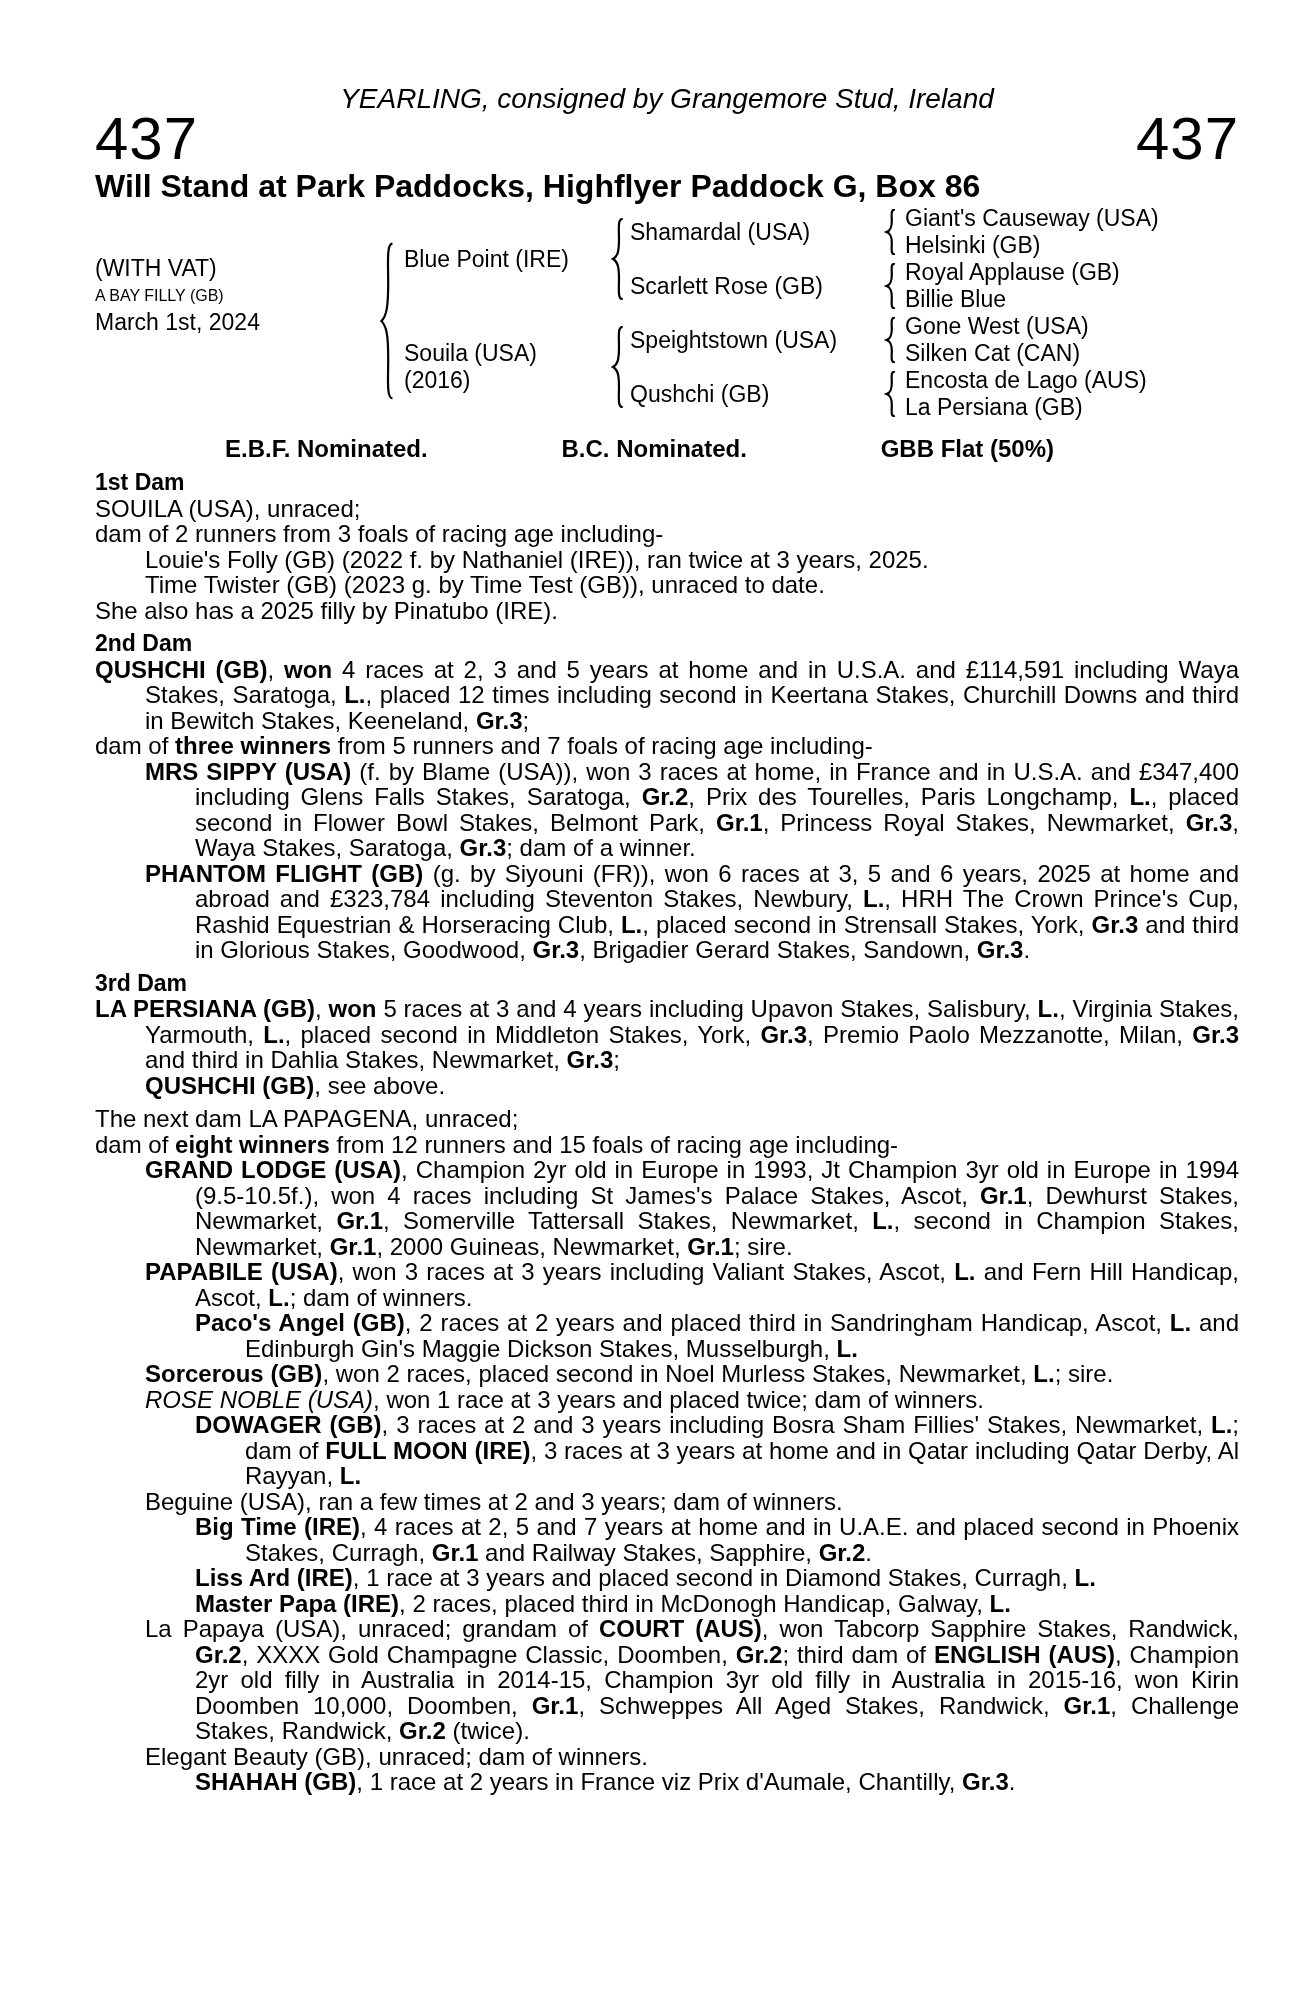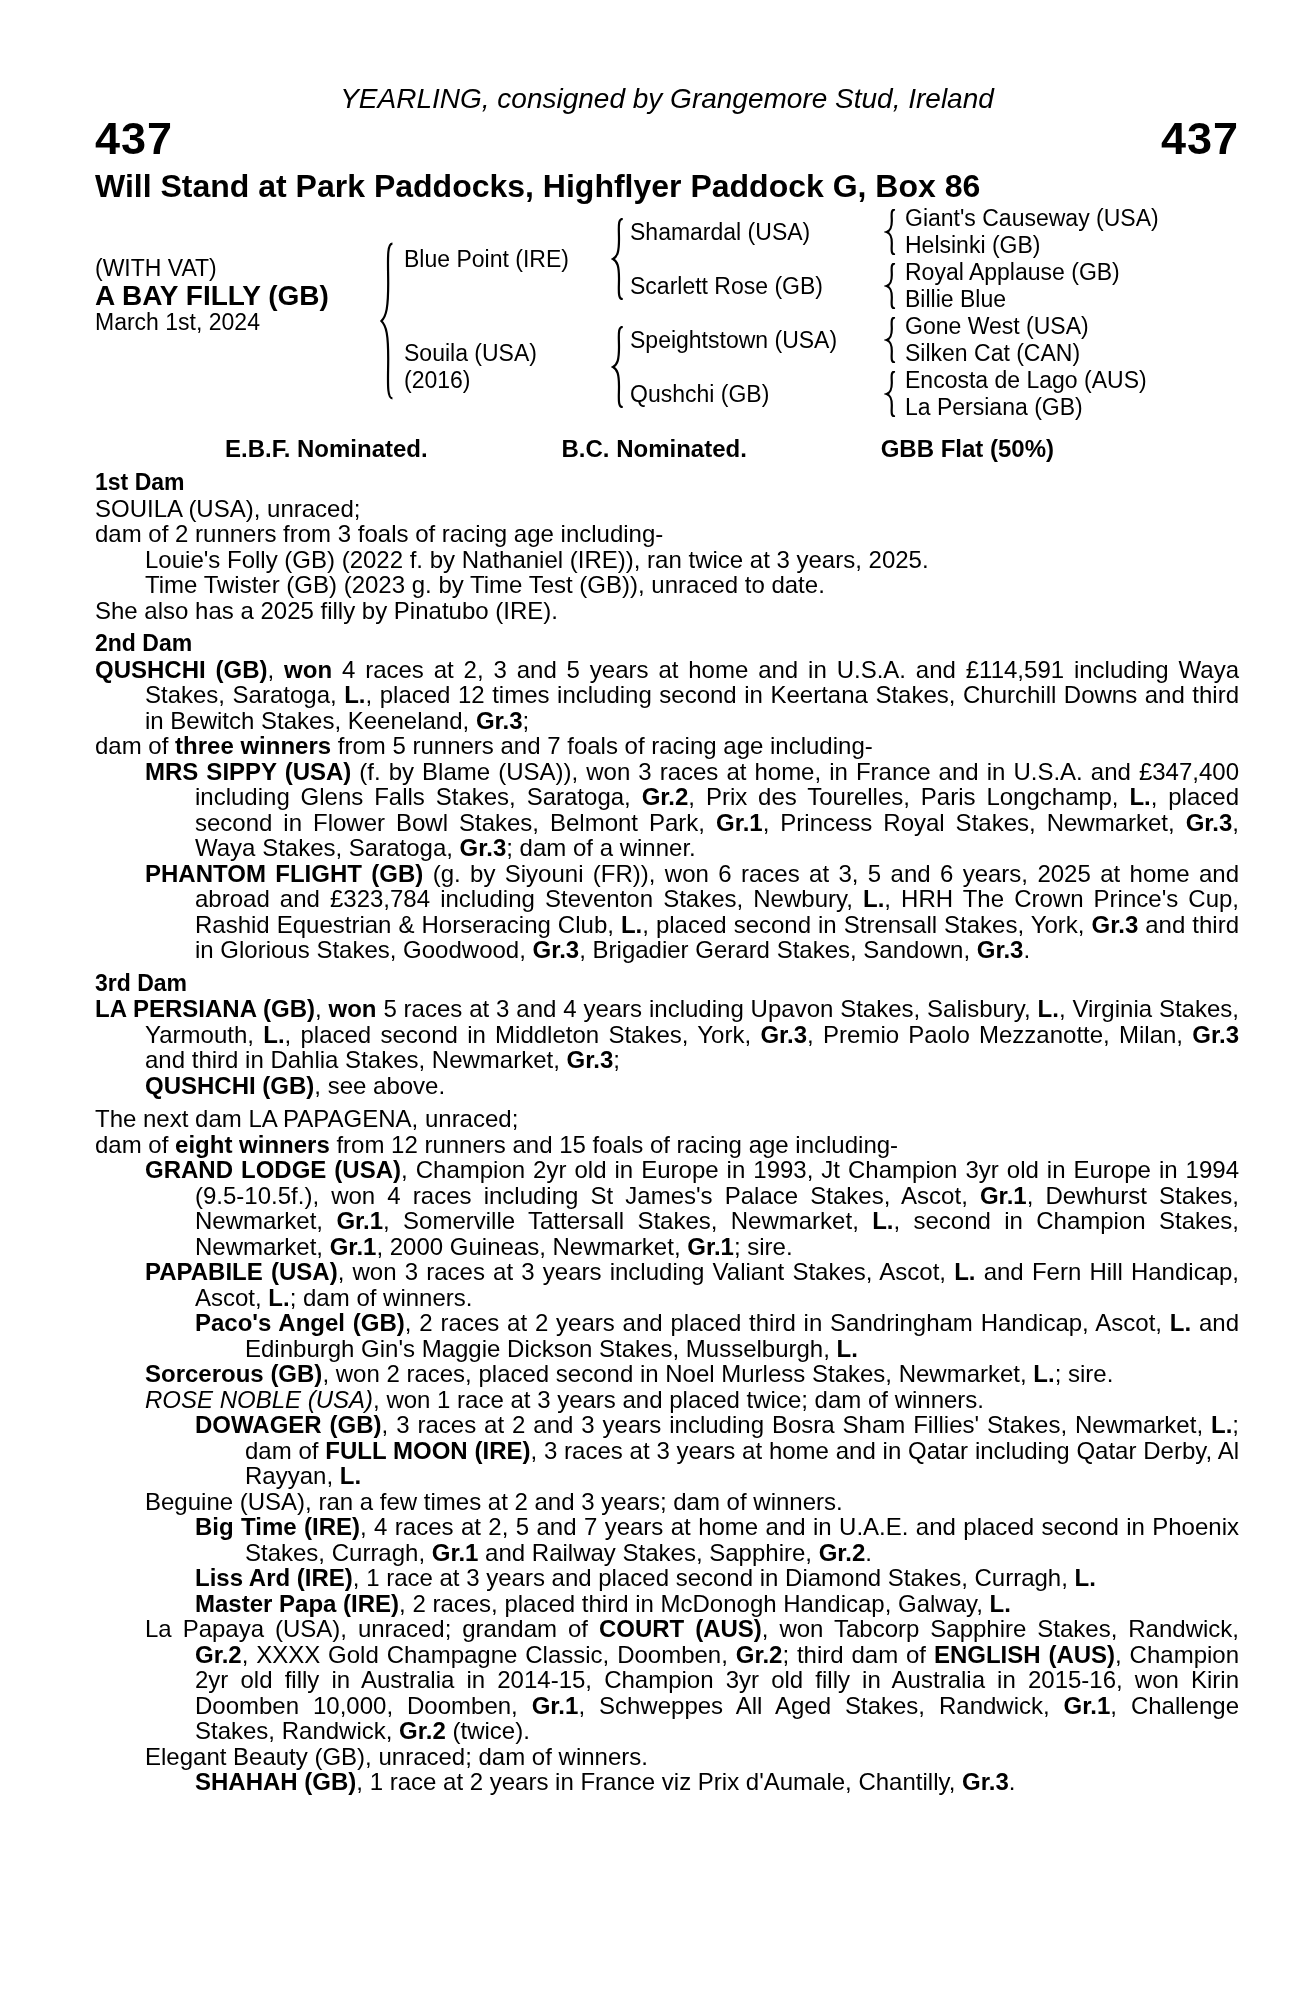--- a/index.html
+++ b/index.html
@@ -13,7 +13,7 @@
 
   .consignor{font-style:italic;font-size:28px;line-height:30px;text-align:center;}
   .lot-row{display:flex;justify-content:space-between;align-items:flex-start;margin-top:2px;height:46px;}
-  .lot-number{font-weight:bold;font-size:45px;line-height:46px;letter-spacing:1px;}
+  .lot-number{font-weight:normal;font-size:60px;line-height:46px;letter-spacing:1px;}
   .stand-line{font-weight:bold;font-size:32px;line-height:29px;margin-top:10px;}
 
   

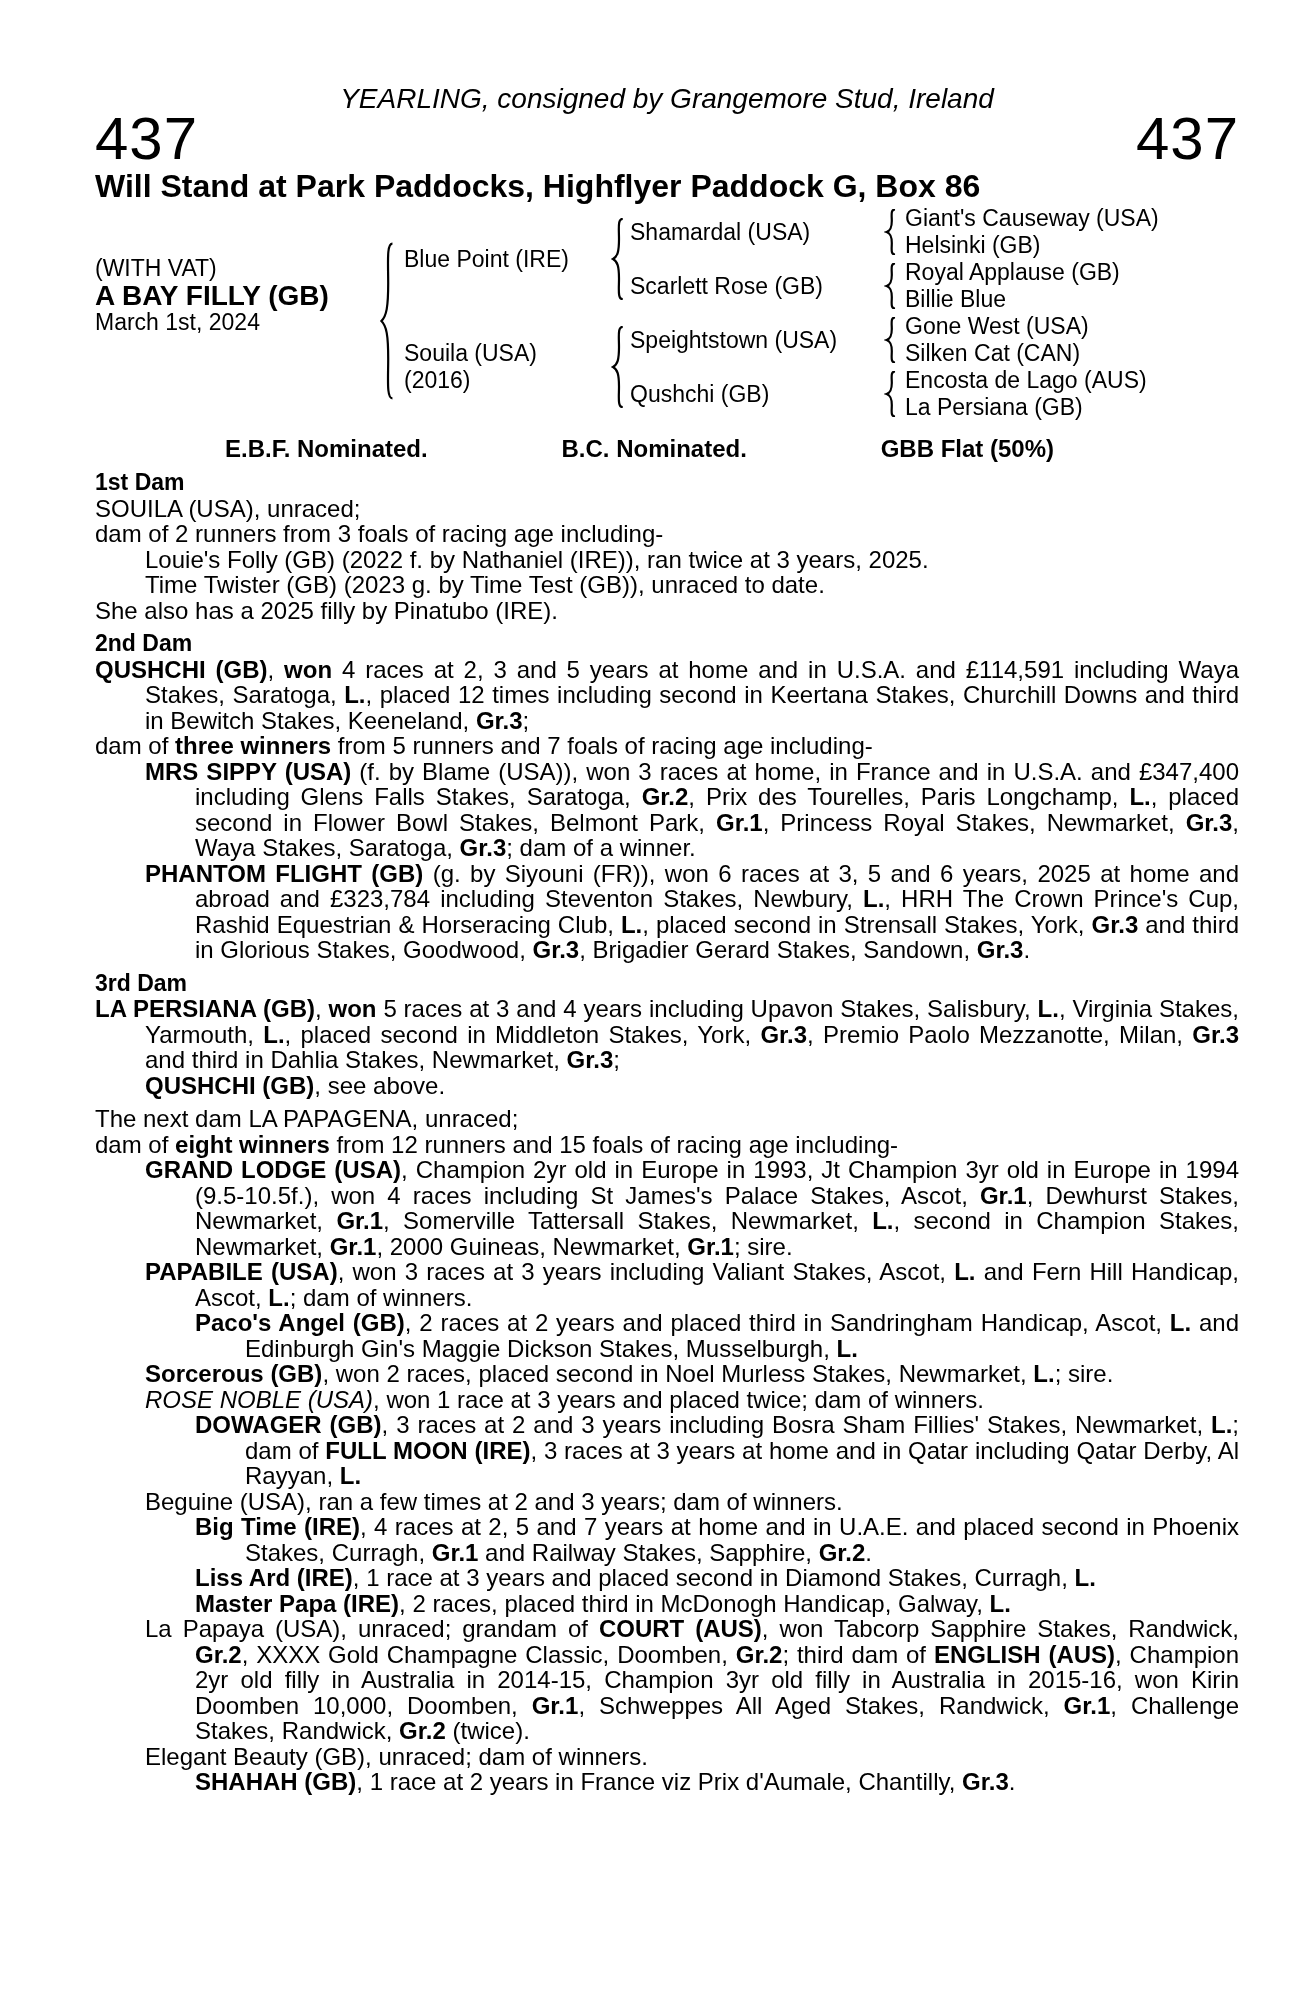--- a/index.html
+++ b/index.html
@@ -26,7 +26,7 @@
   }
   .cell{display:flex;flex-direction:column;justify-content:center;}
   .subject{transform:translateY(-18px);}
-  .subj-name{font-weight:bold;font-size:28px;}
+  .subj-name{font-weight:normal;font-size:16px;}
   .bracecell{align-items:center;}
   .brace{width:15px;display:block;}
   .brace.big{width:17px;height:158px;transform:translateY(8px);}

